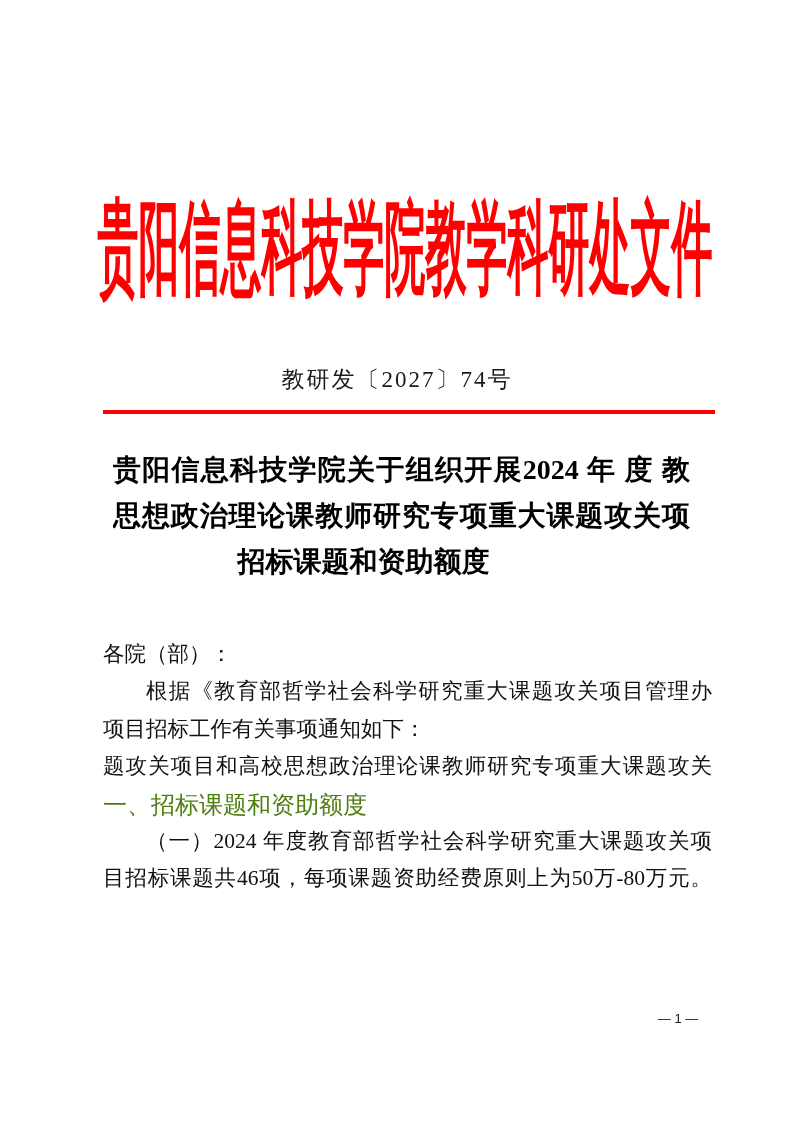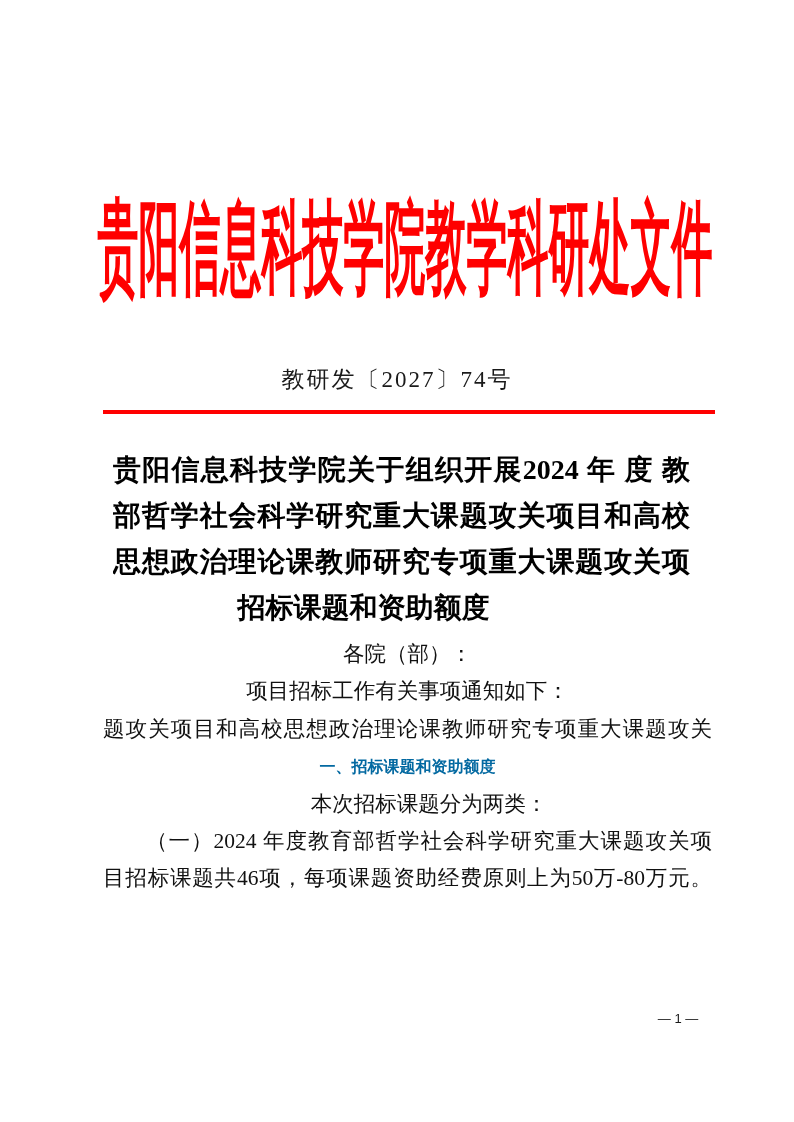--- a/index.html
+++ b/index.html
@@ -99,7 +99,6 @@
 
   <div class="title-block">
     <div class="title-line just">贵阳信息科技学院关于组织开展2024 年 度 教育</div>
-    <div class="title-line just">部哲学社会科学研究重大课题攻关项目和高校</div>
     <div class="title-line just">思想政治理论课教师研究专项重大课题攻关项</div>
     <div class="title-line last">招标课题和资助额度</div>
   </div>

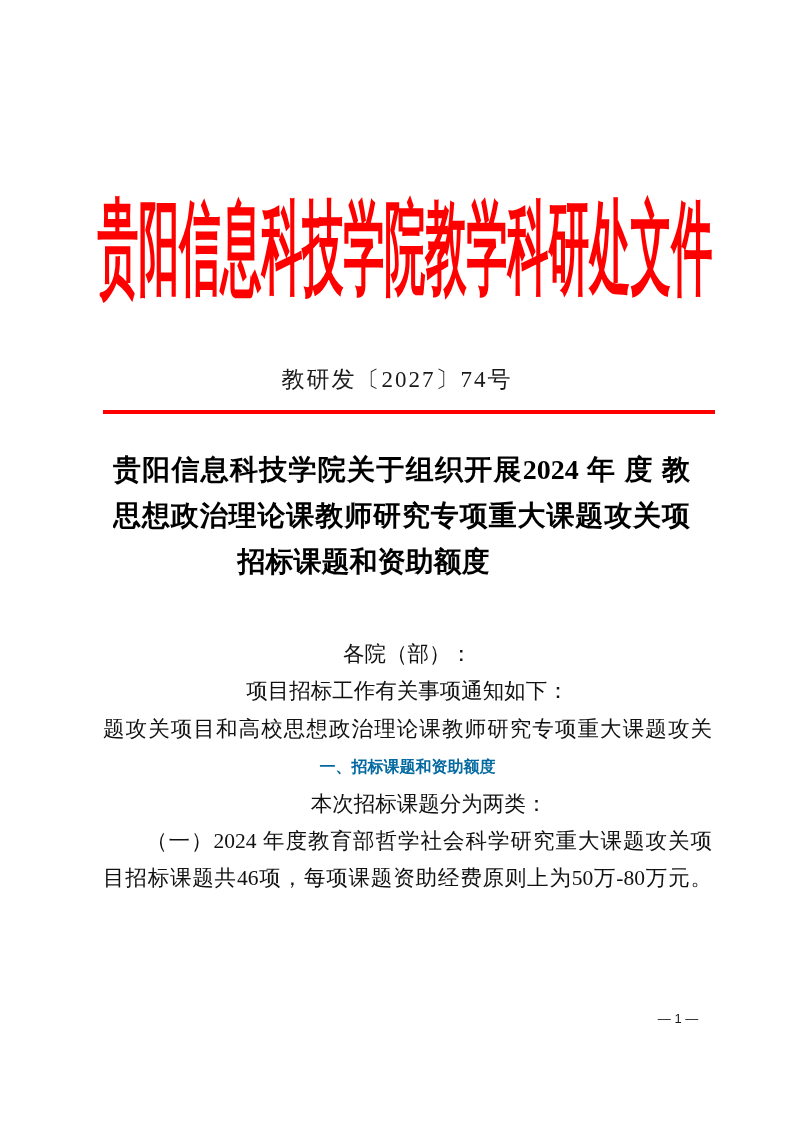--- a/index.html
+++ b/index.html
@@ -63,7 +63,7 @@
     line-height:37.4px;
     color:#111111;
   }
-  .body-line { height:37.4px; overflow:hidden;text-align:center; }
+  .body-line { height:37.4px; overflow:hidden; }
   .body-line.just { text-align:justify; text-align-last:justify; }
   .body-line.indent { text-indent:2em; }
   .body-line.heading {

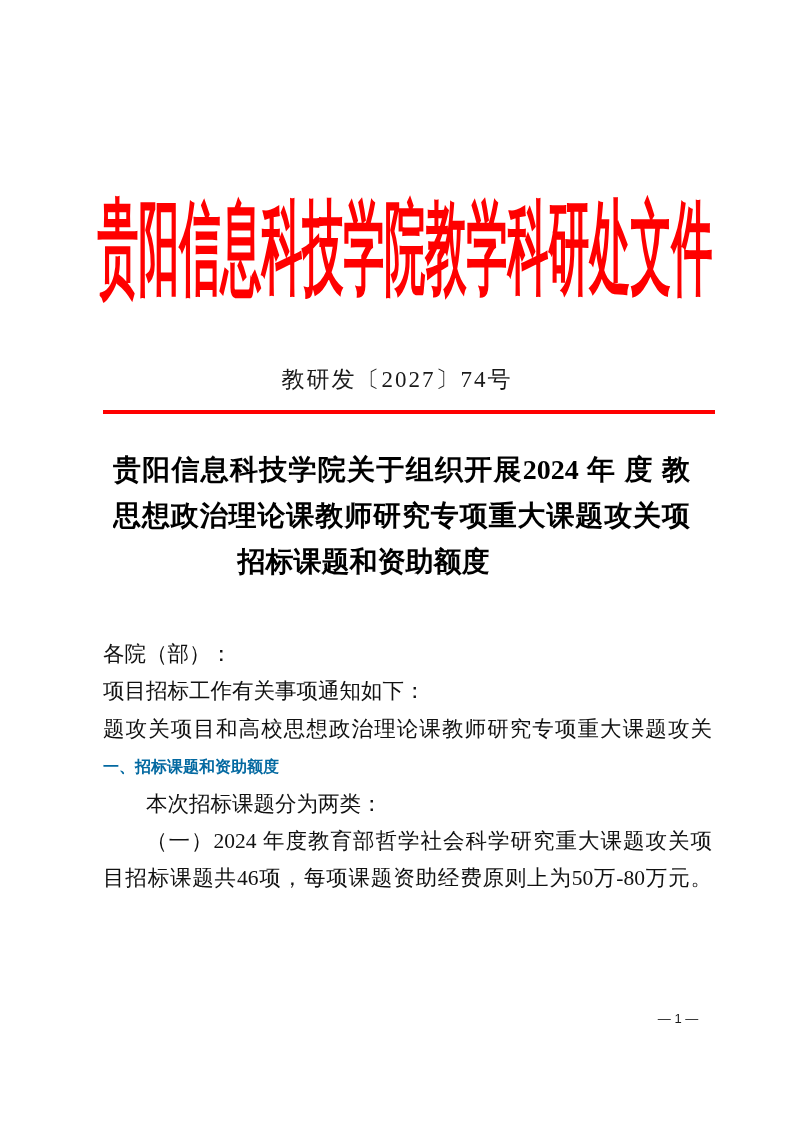--- a/index.html
+++ b/index.html
@@ -105,6 +105,7 @@
 
   <div class="body-block">
     <div class="body-line">各院（部）：</div>
+    <div class="body-line indent just">根据《教育部哲学社会科学研究重大课题攻关项目管理办</div>
     <div class="body-line">项目招标工作有关事项通知如下：</div>
     <div class="body-line just">题攻关项目和高校思想政治理论课教师研究专项重大课题攻关</div>
     <div class="body-line heading">一、招标课题和资助额度</div>

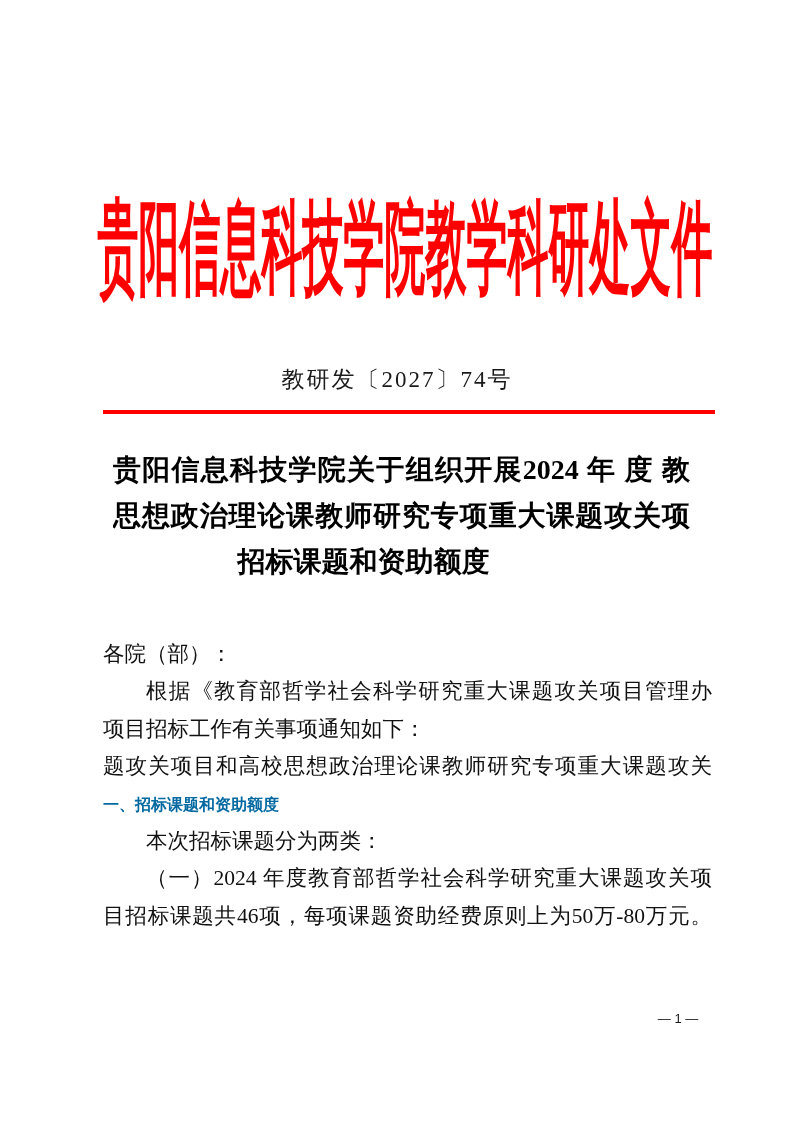--- a/index.html
+++ b/index.html
@@ -68,9 +68,9 @@
   .body-line.indent { text-indent:2em; }
   .body-line.heading {
     font-family:"Liberation Sans","DejaVu Sans",sans-serif;
-    font-weight:bold;
-    font-size:16px;
-    color:#0369a1;
+    font-weight:normal;
+    font-size:24px;
+    color:#4d7c0f;
   }
   
   .footer-page {

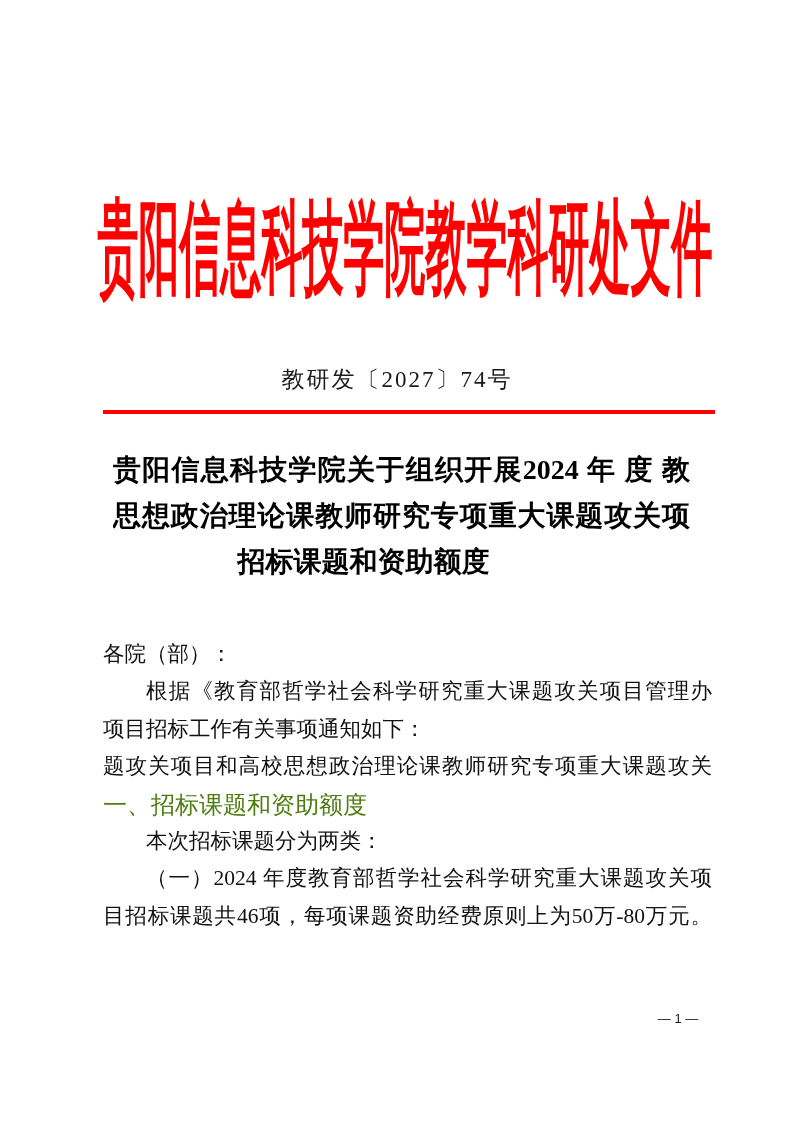--- a/index.html
+++ b/index.html
@@ -109,7 +109,6 @@
     <div class="body-line">项目招标工作有关事项通知如下：</div>
     <div class="body-line just">题攻关项目和高校思想政治理论课教师研究专项重大课题攻关</div>
     <div class="body-line heading">一、招标课题和资助额度</div>
-    <div class="body-line indent">本次招标课题分为两类：</div>
     <div class="body-line indent just">（一）2024 年度教育部哲学社会科学研究重大课题攻关项</div>
     <div class="body-line just">目招标课题共46项，每项课题资助经费原则上为50万-80万元。</div>
   </div>

